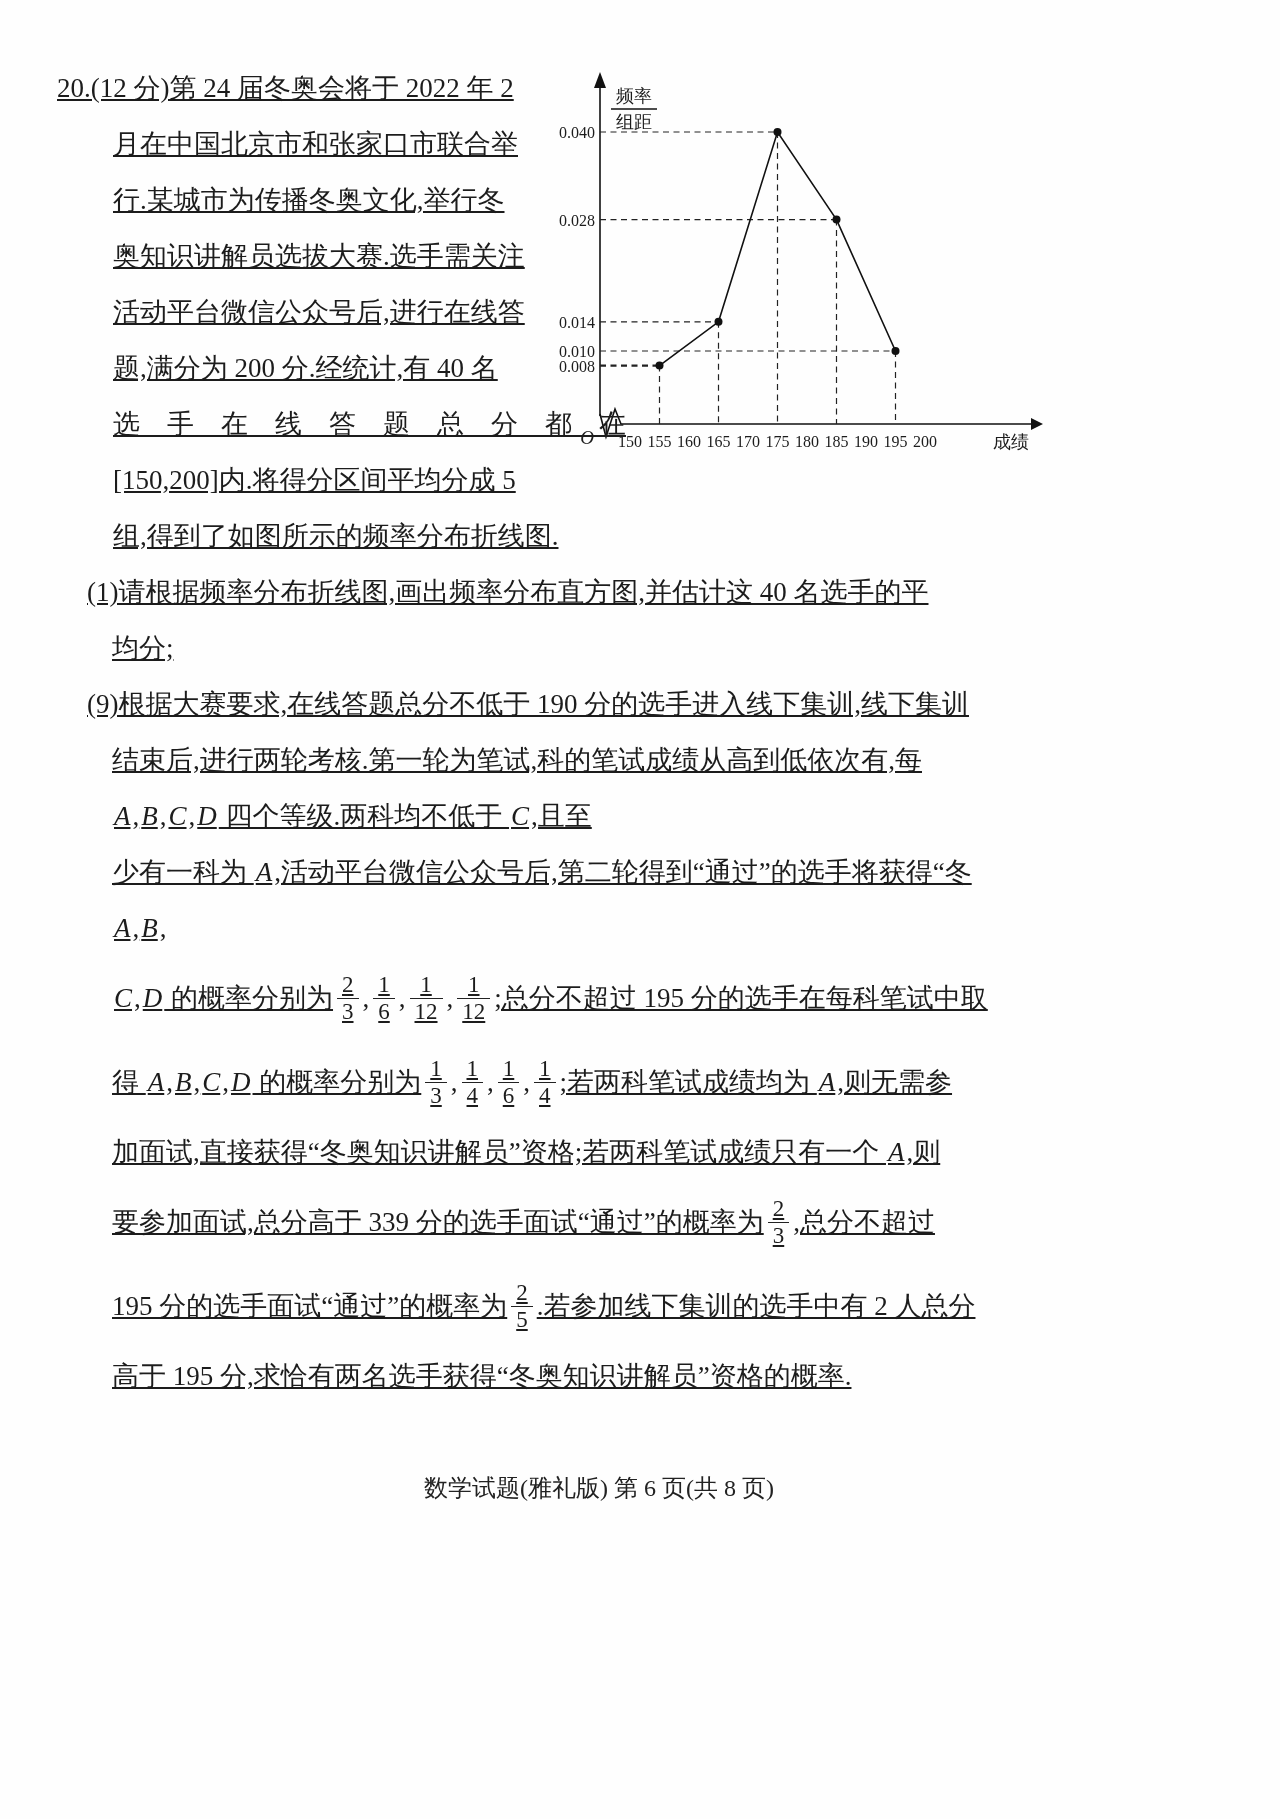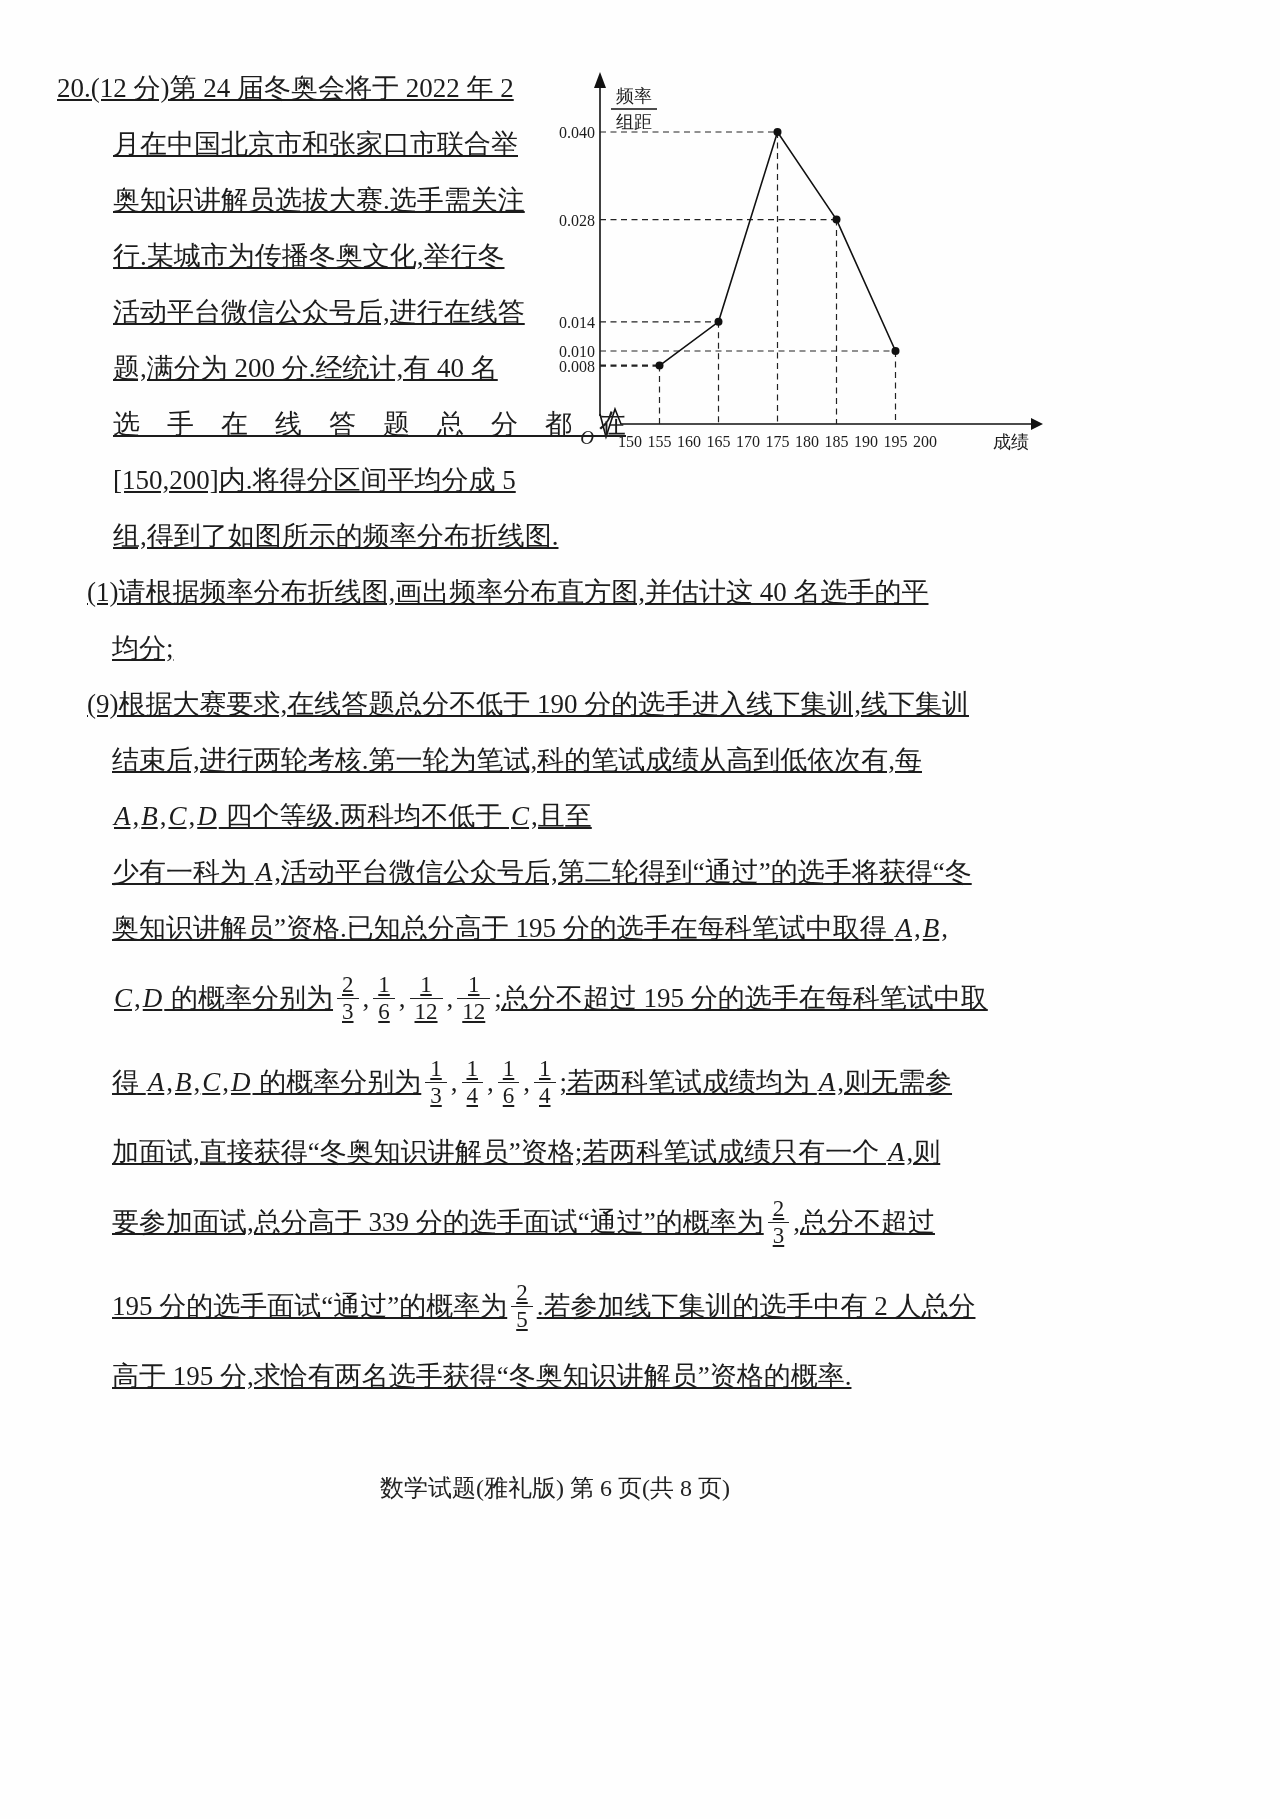--- a/index.html
+++ b/index.html
@@ -85,8 +85,8 @@
     <div>
         <div class="line"><span>20.(12 分)第 24 届冬奥会将于 2022 年 2</span></div>
         <div class="line i1"><span>月在中国北京市和张家口市联合举</span></div>
+        <div class="line i1"><span>行.某城市为传播冬奥文化,举行冬</span></div>
         <div class="line i1"><span>奥知识讲解员选拔大赛.选手需关注</span></div>
-        <div class="line i1"><span>行.某城市为传播冬奥文化,举行冬</span></div>
         <div class="line i1"><span>活动平台微信公众号后,进行在线答</span></div>
         <div class="line i1"><span>题,满分为 200 分.经统计,有 40 名</span></div>
         <div class="line i1"><span>选　手　在　线　答　题　总　分　都　在</span></div>

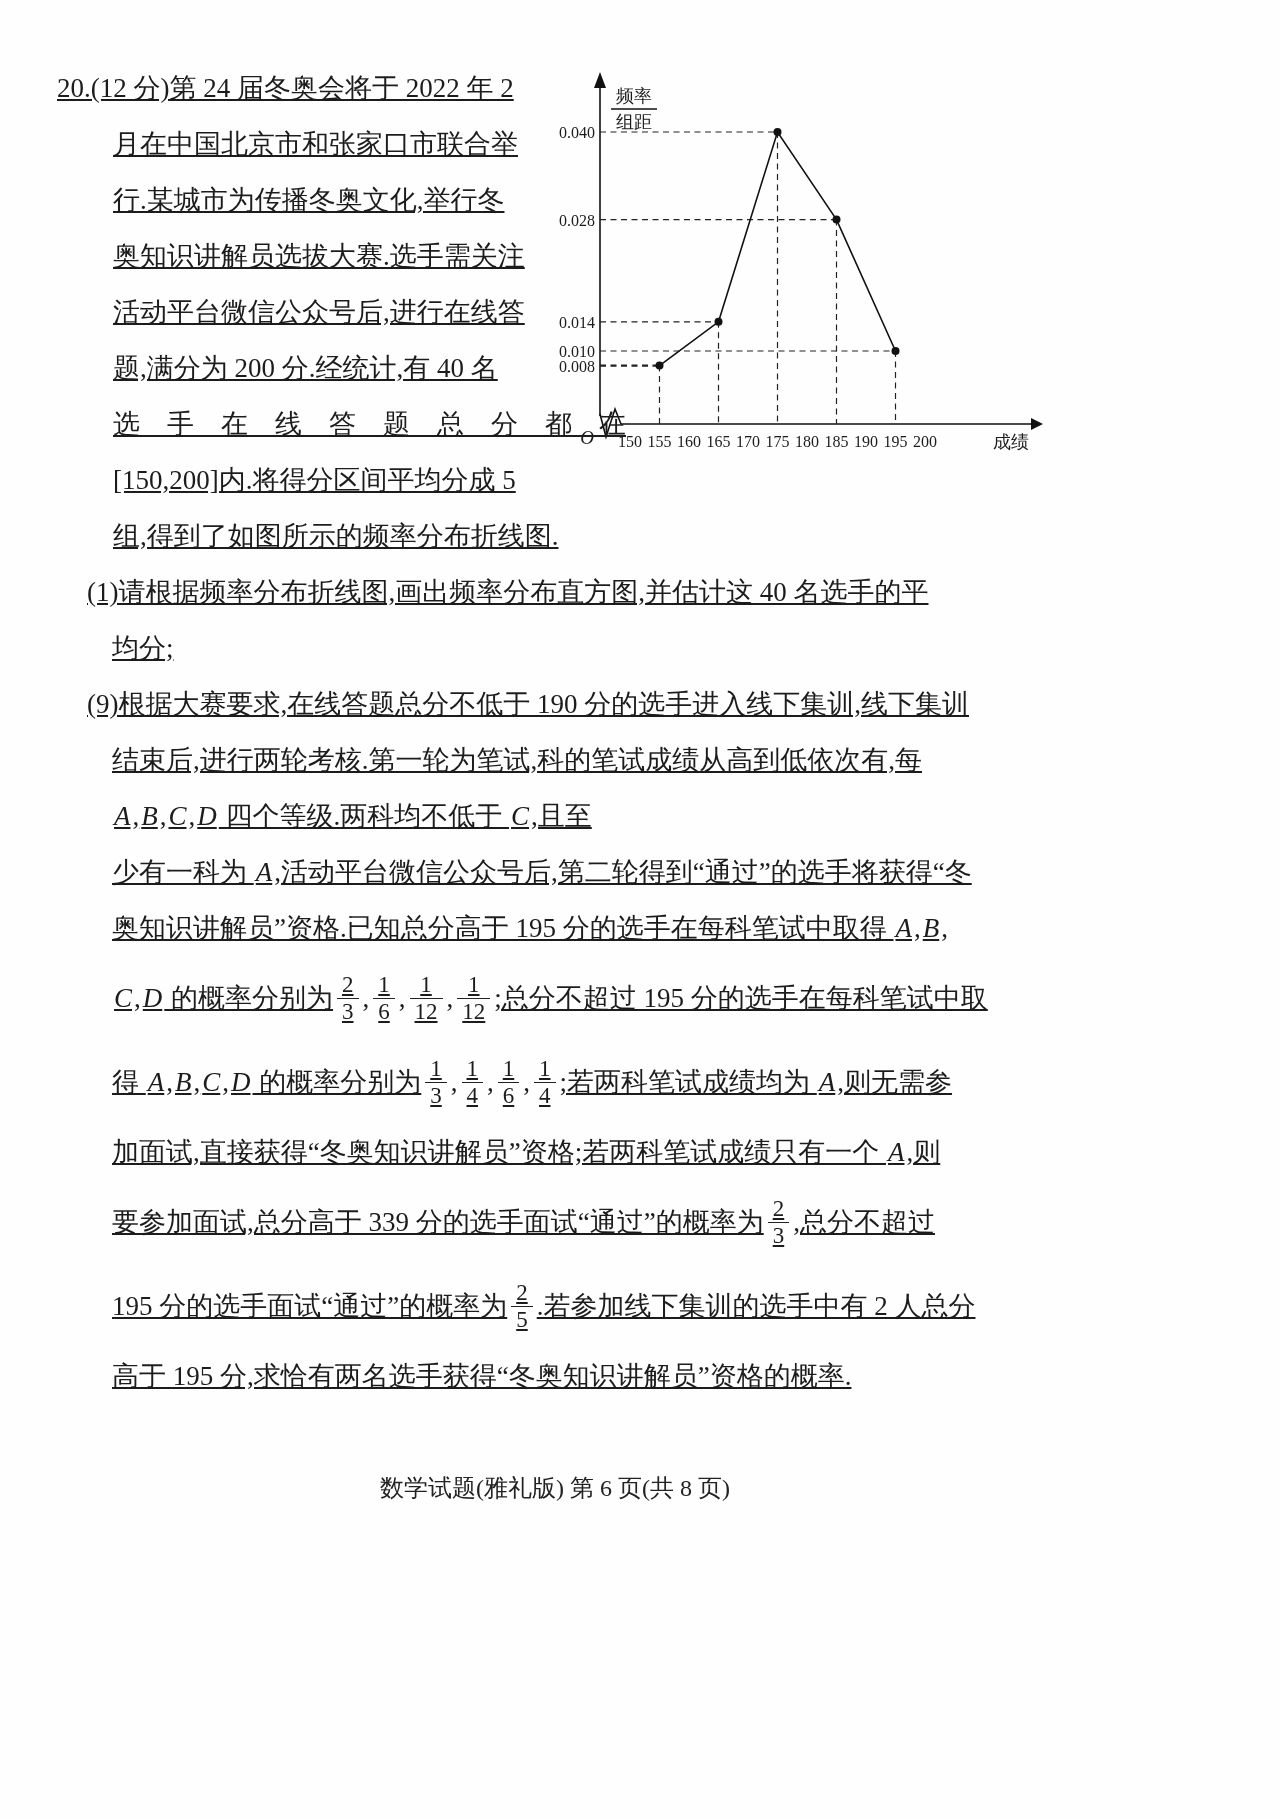--- a/index.html
+++ b/index.html
@@ -102,7 +102,7 @@
         <div class="line c"><span>结束后,进行两轮考核.第一轮为笔试,科的笔试成绩从高到低依次有,每</span></div>
         <div class="line c"><span class="mi">A</span><span>,</span><span class="mi">B</span><span>,</span><span class="mi">C</span><span>,</span><span class="mi">D</span><span> 四个等级.两科均不低于 </span><span class="mi">C</span><span>,且至</span></div>
         <div class="line c"><span>少有一科为 </span><span class="mi">A</span><span>,活动平台微信公众号后,第二轮得到“通过”的选手将获得“冬</span></div>
-        <div class="line c"><span>奥知识讲解员”资格.已知总分高于 195 分的选手在每科笔试中取得 </span><span class="mi">A</span><span>,</span><span class="mi">B</span><span>,</span></div>
+        <div class="line c"><span class="mi">A</span><span>,</span><span class="mi">B</span><span>,</span></div>
         <div class="line c tall"><span class="mi">C</span><span>,</span><span class="mi">D</span><span> 的概率分别为</span><span class="frac"><span class="num">2</span><span class="den">3</span></span><span>,</span><span class="frac"><span class="num">1</span><span class="den">6</span></span><span>,</span><span class="frac"><span class="num">1</span><span class="den">12</span></span><span>,</span><span class="frac"><span class="num">1</span><span class="den">12</span></span><span>;总分不超过 195 分的选手在每科笔试中取</span></div>
         <div class="line c tall"><span>得 </span><span class="mi">A</span><span>,</span><span class="mi">B</span><span>,</span><span class="mi">C</span><span>,</span><span class="mi">D</span><span> 的概率分别为</span><span class="frac"><span class="num">1</span><span class="den">3</span></span><span>,</span><span class="frac"><span class="num">1</span><span class="den">4</span></span><span>,</span><span class="frac"><span class="num">1</span><span class="den">6</span></span><span>,</span><span class="frac"><span class="num">1</span><span class="den">4</span></span><span>;若两科笔试成绩均为 </span><span class="mi">A</span><span>,则无需参</span></div>
         <div class="line c"><span>加面试,直接获得“冬奥知识讲解员”资格;若两科笔试成绩只有一个 </span><span class="mi">A</span><span>,则</span></div>

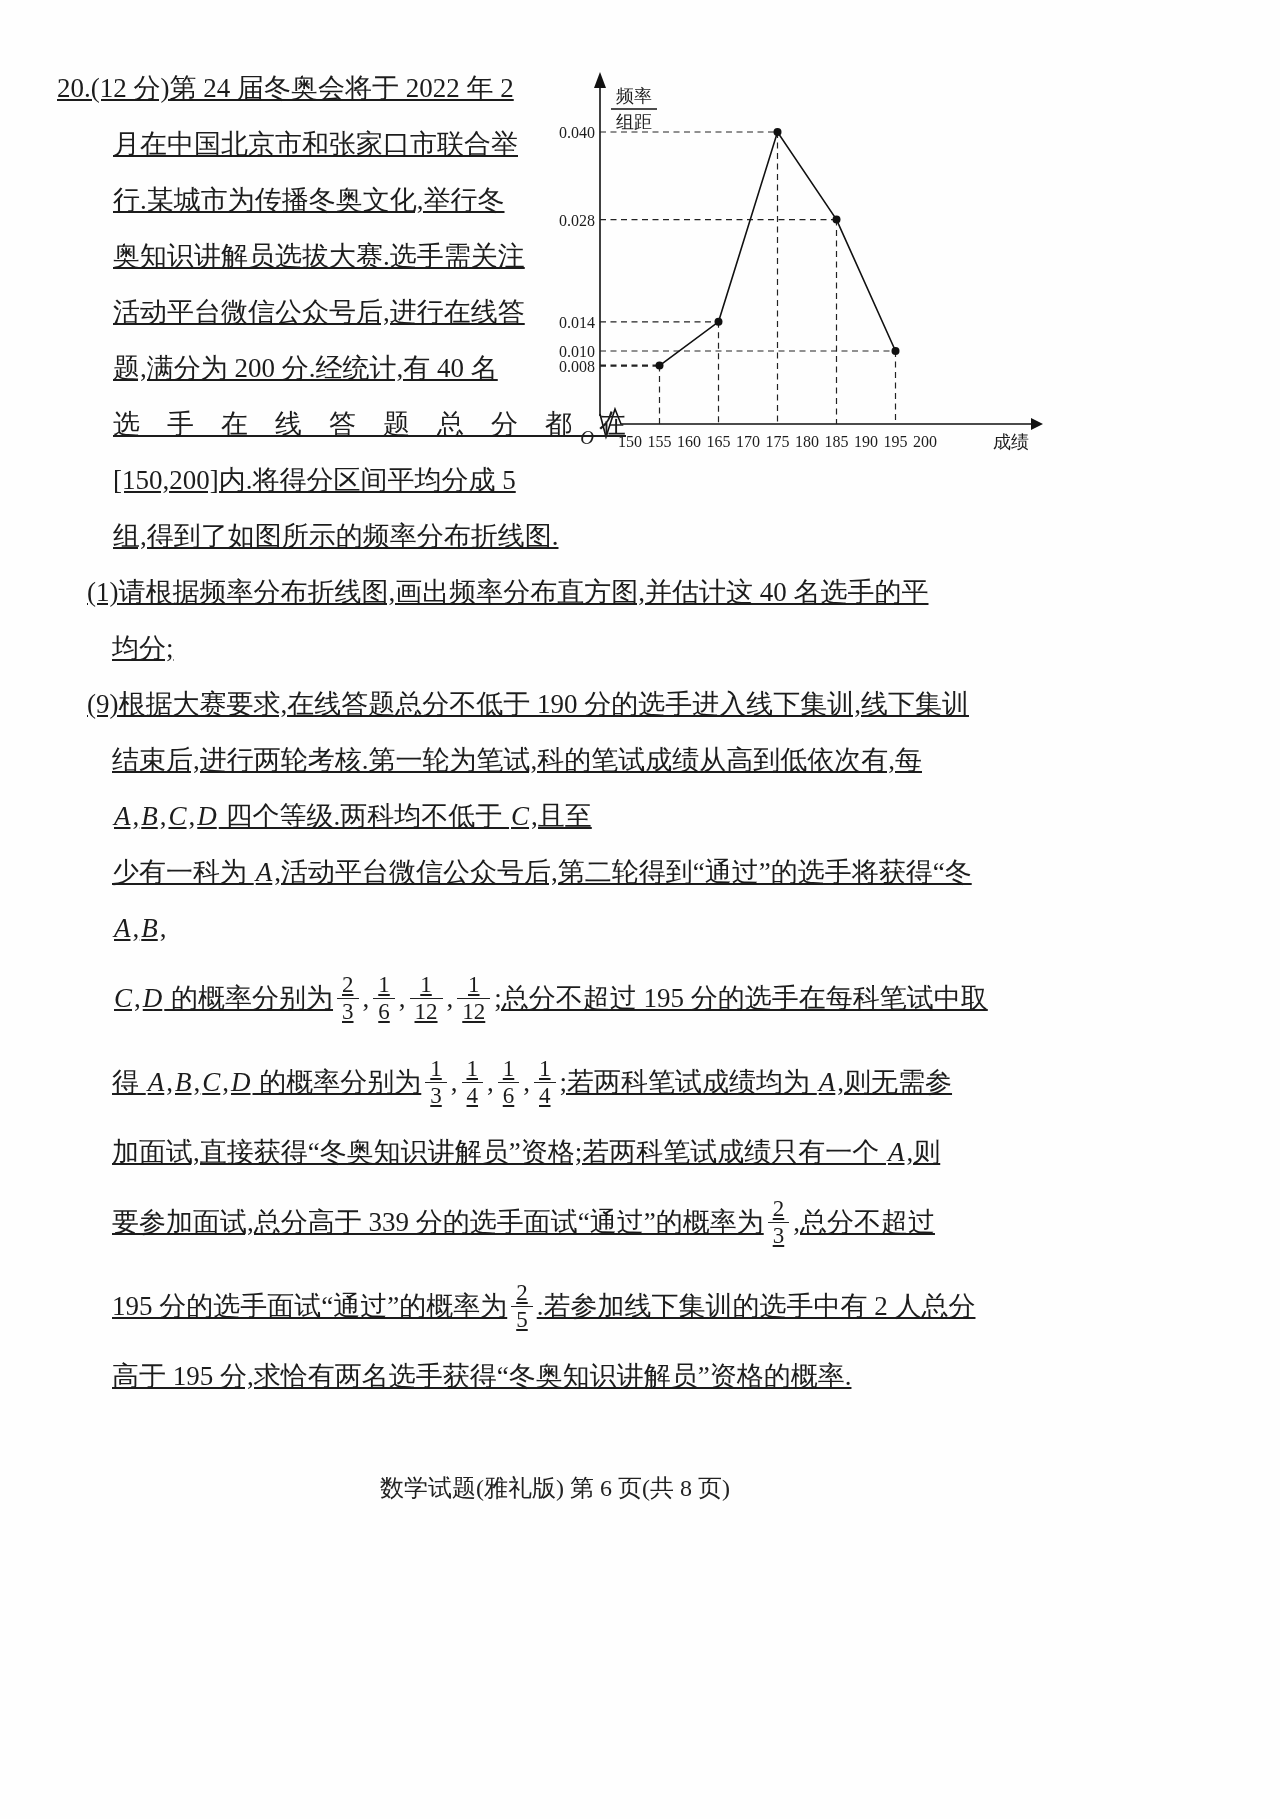--- a/index.html
+++ b/index.html
@@ -21,7 +21,7 @@
   .chart svg{width:100%;height:100%;}
   .chart text{font-family:"Liberation Serif","DejaVu Serif",serif;fill:#1c1c1c;}
   .footer{position:absolute;top:1472px;left:0;width:1110px;text-align:center;
-          font-size:24px;color:#222;}
+          font-size:24px;color:#222;padding-left:44px;}
 </style>
 </head>
 <body>

